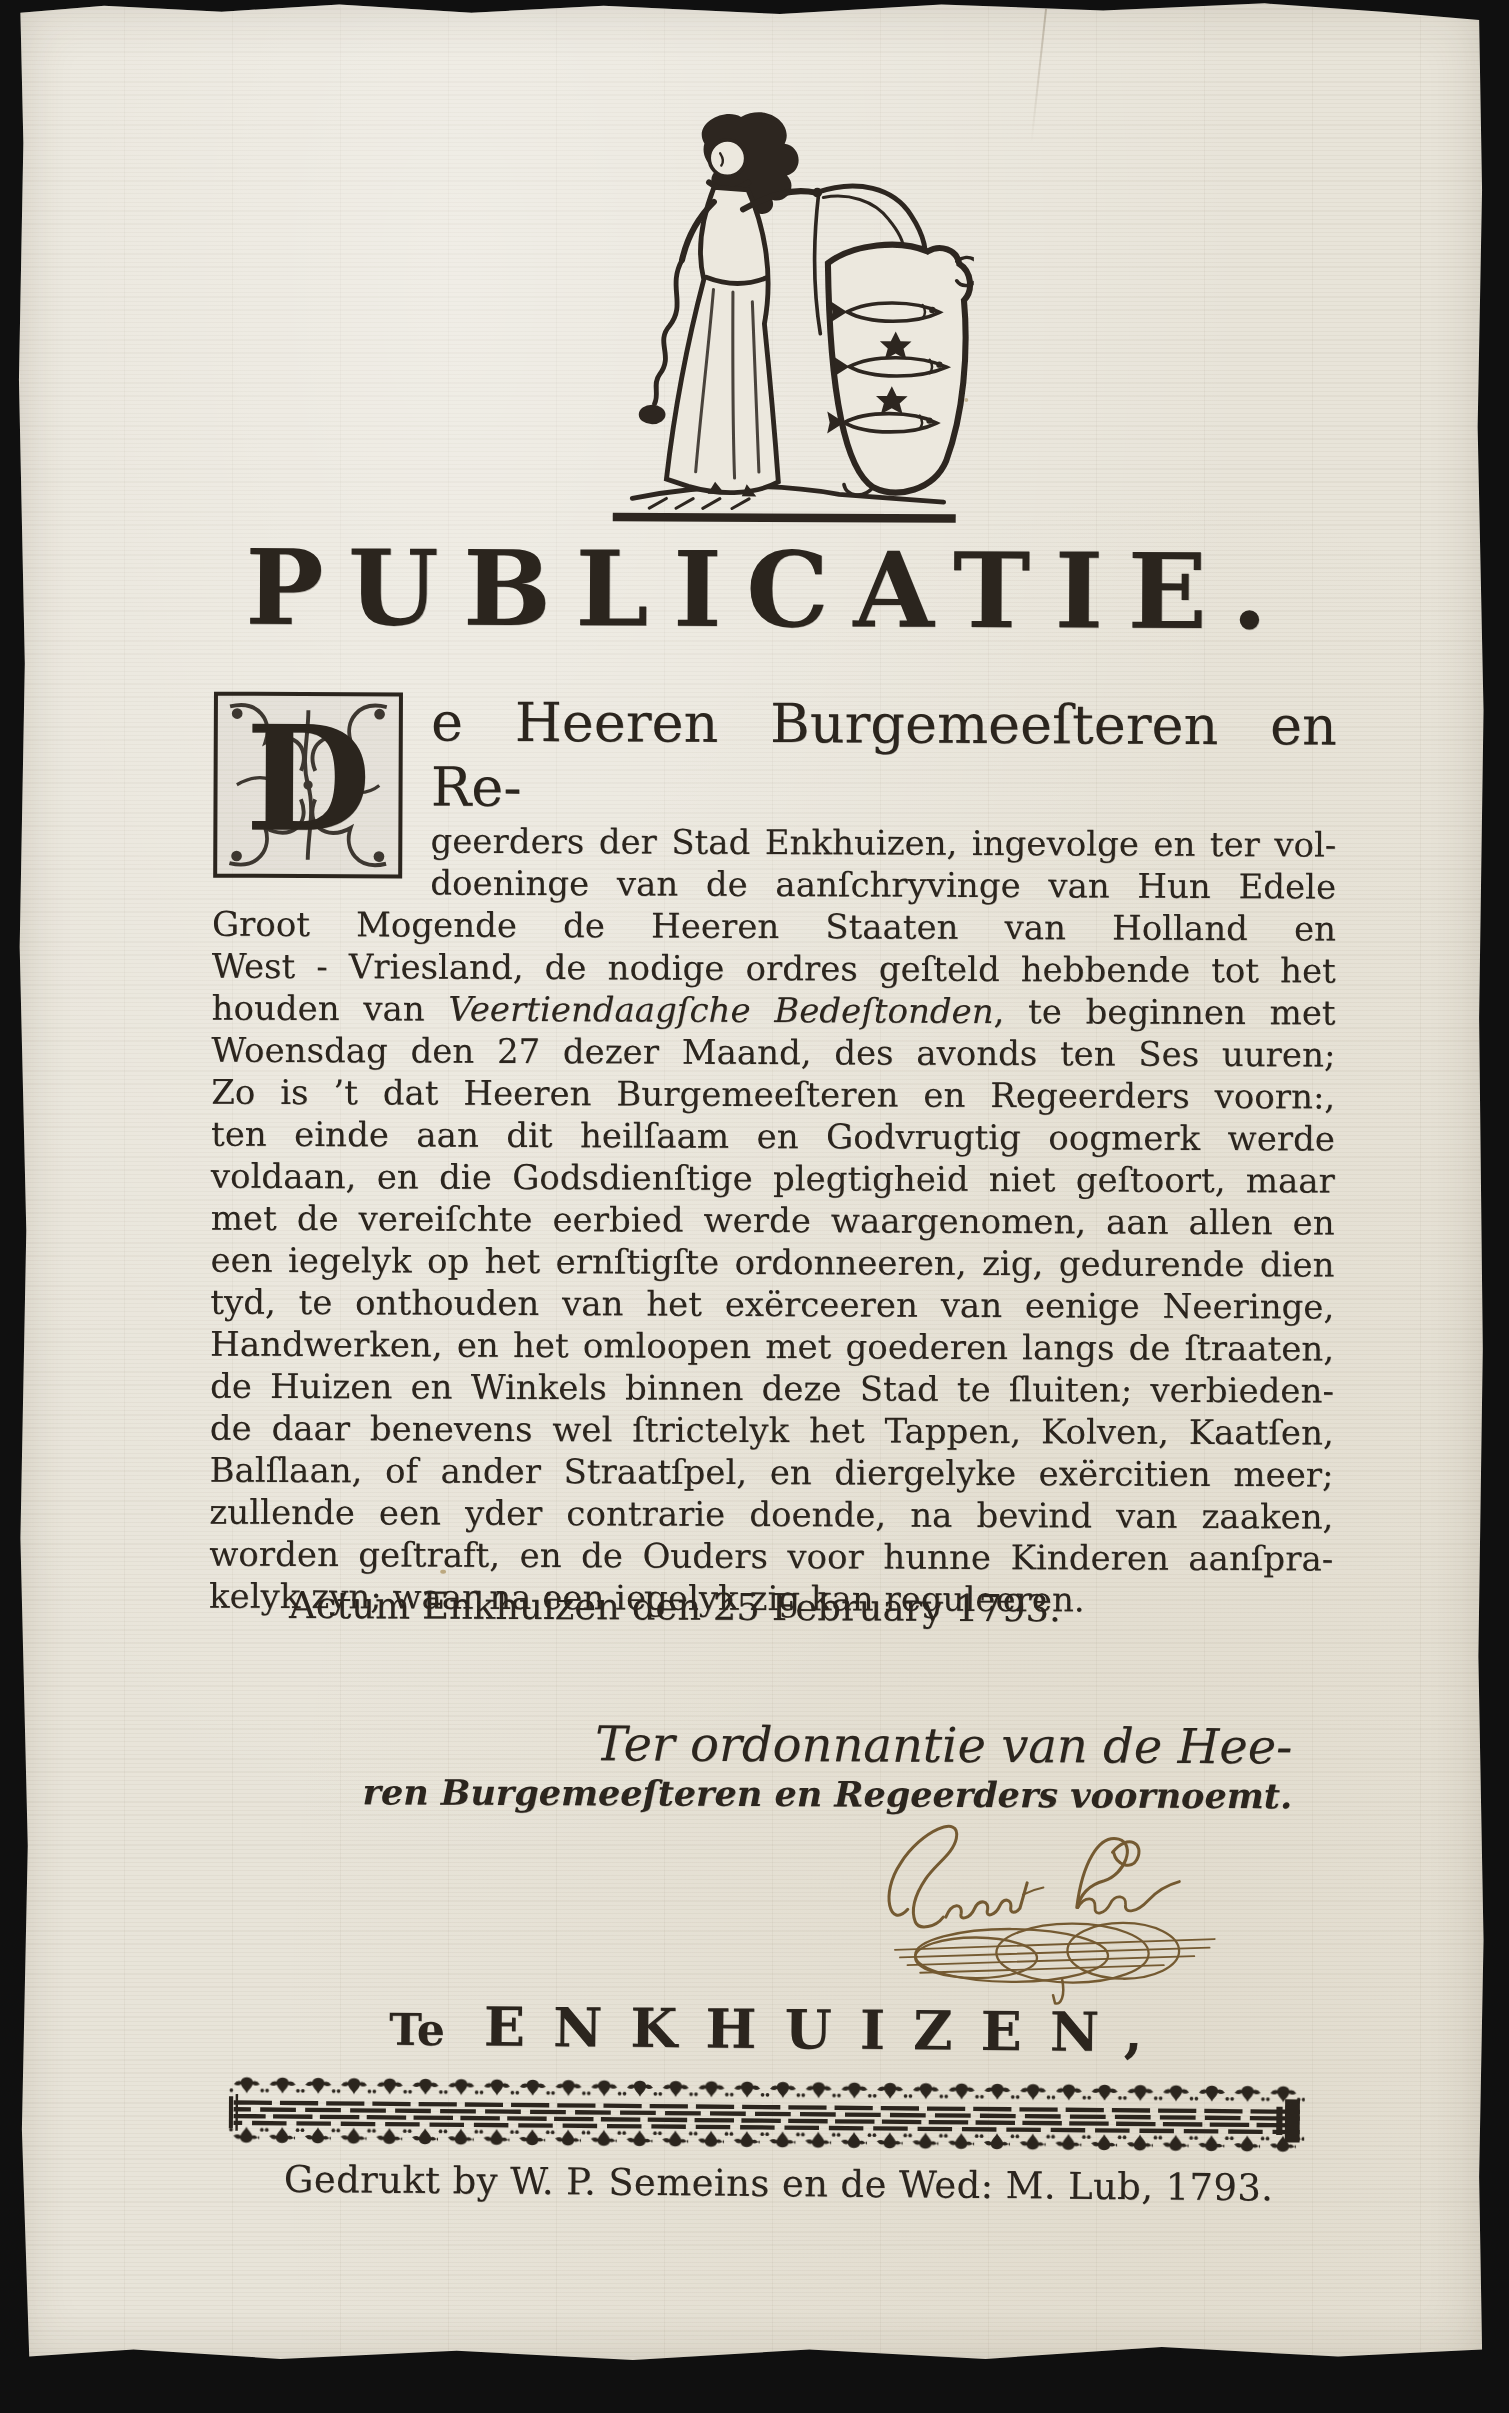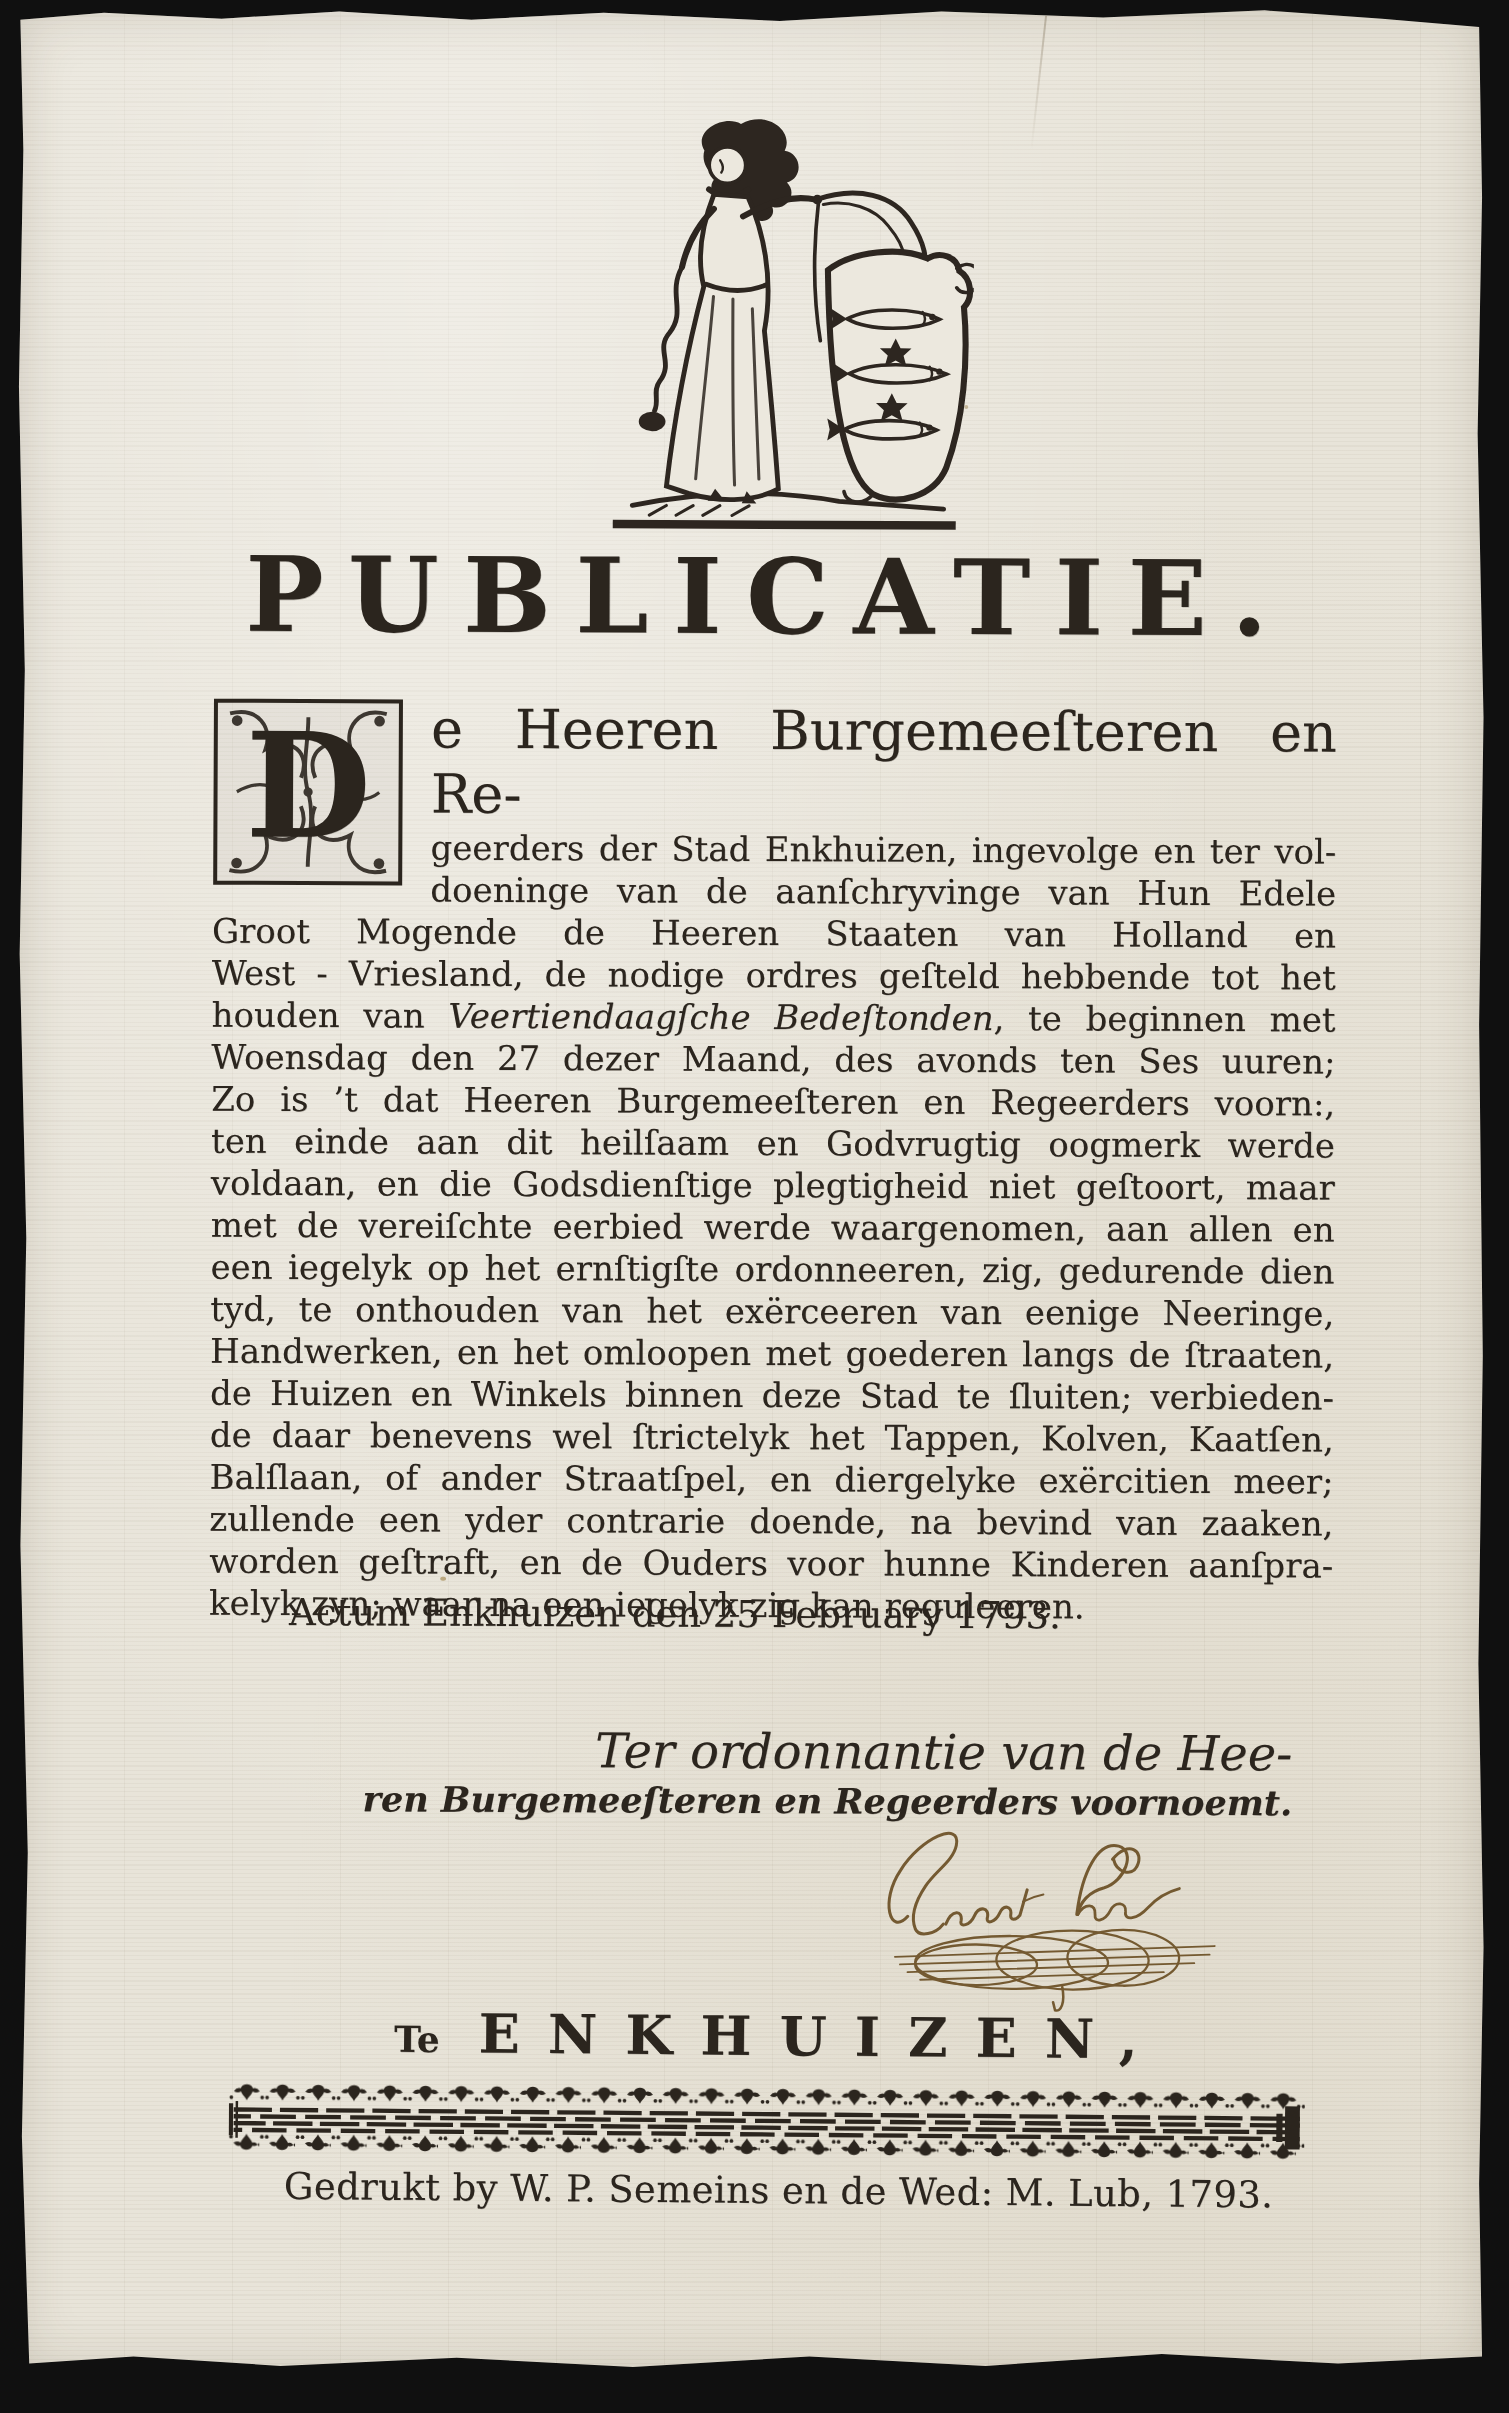--- a/index.html
+++ b/index.html
@@ -10,7 +10,7 @@
   }
   
   .paper{
-    position:absolute;left:16px;top:8px;width:1469px;height:2365px;
+    position:absolute;left:16px;top:1px;width:1469px;height:2365px;
     background-color:#e8e4d9;
     background-image:
       radial-gradient(ellipse at 30% 12%, rgba(255,255,255,0.35), rgba(255,255,255,0) 55%),

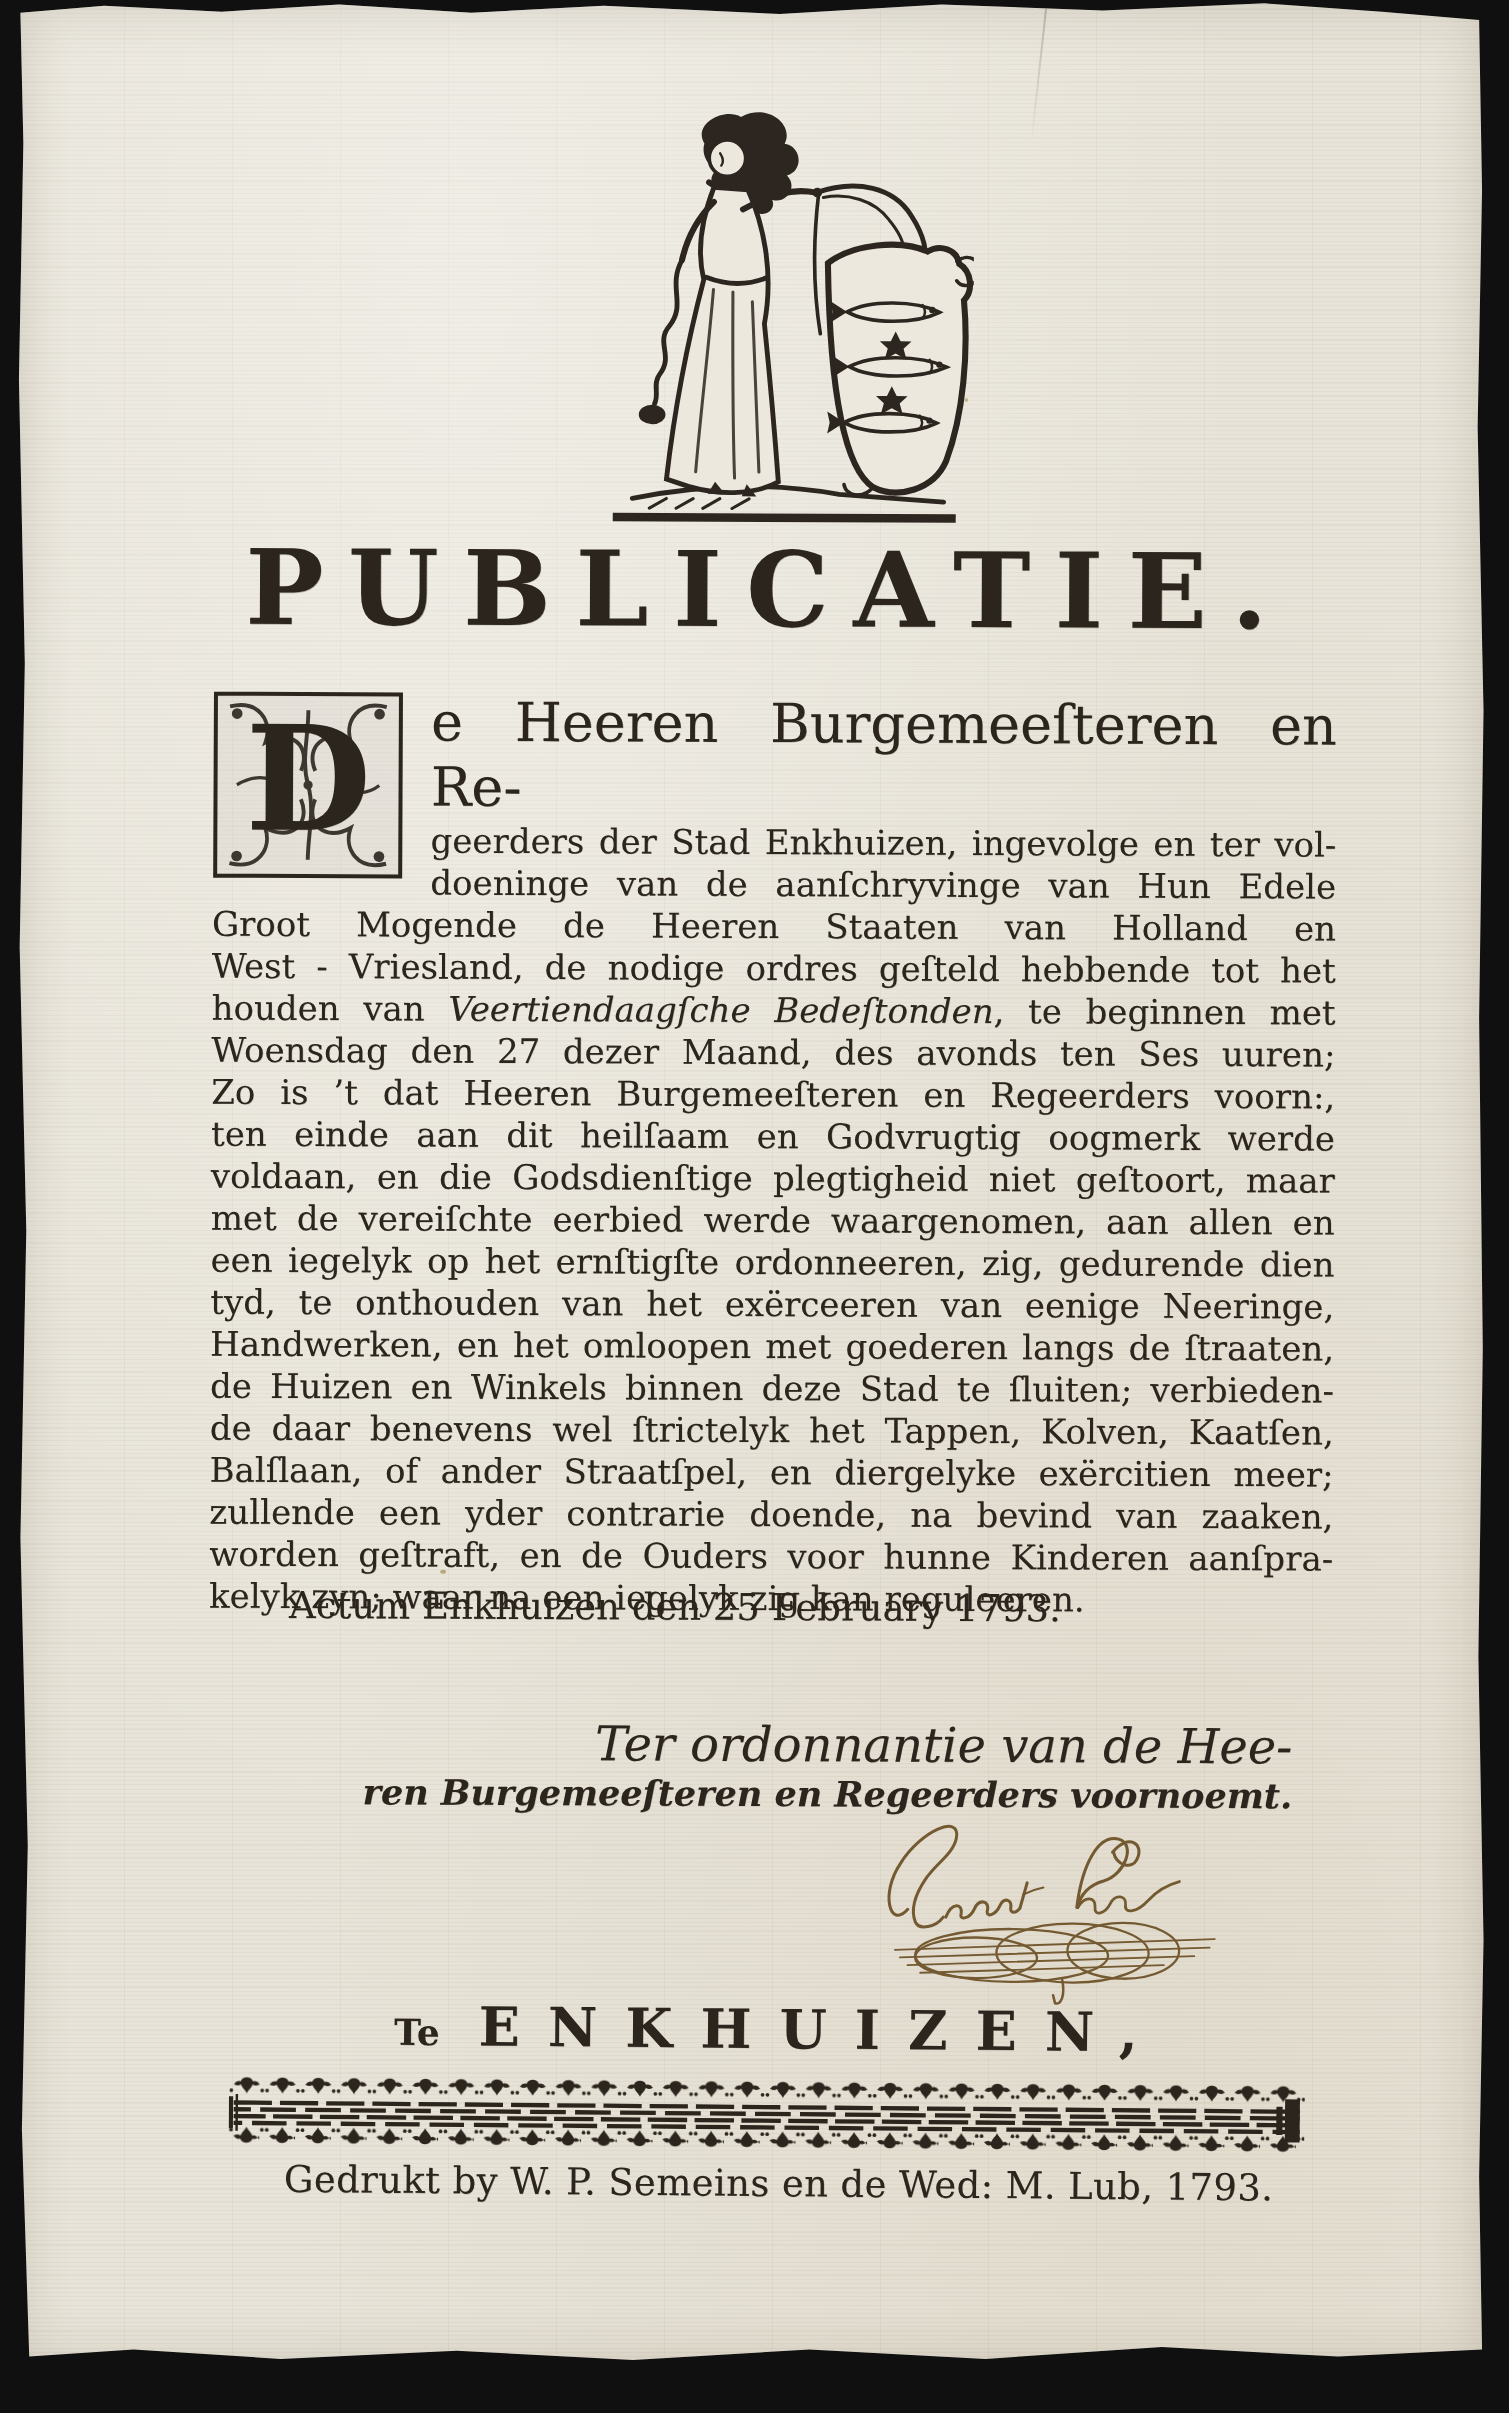--- a/index.html
+++ b/index.html
@@ -77,7 +77,7 @@
   .colophon{position:absolute;left:218px;top:1996px;width:1109px;transform:rotate(0.25deg);
     text-shadow:0.4px 0.4px 0.5px rgba(43,37,30,0.32);}
   .place-line{text-align:center;white-space:nowrap;}
-  .place-prefix{font-size:36px;font-weight:bold;}
+  .place-prefix{font-size:44px;font-weight:bold;}
   .place-name{font-size:54px;font-weight:bold;letter-spacing:0.52em;margin-left:39px;}
   .orn{display:block;width:1076px;height:69px;margin:18.5px auto 0 3.7px;}
   .imprint{margin-top:13.6px;text-align:center;font-size:37px;letter-spacing:0.01em;}

